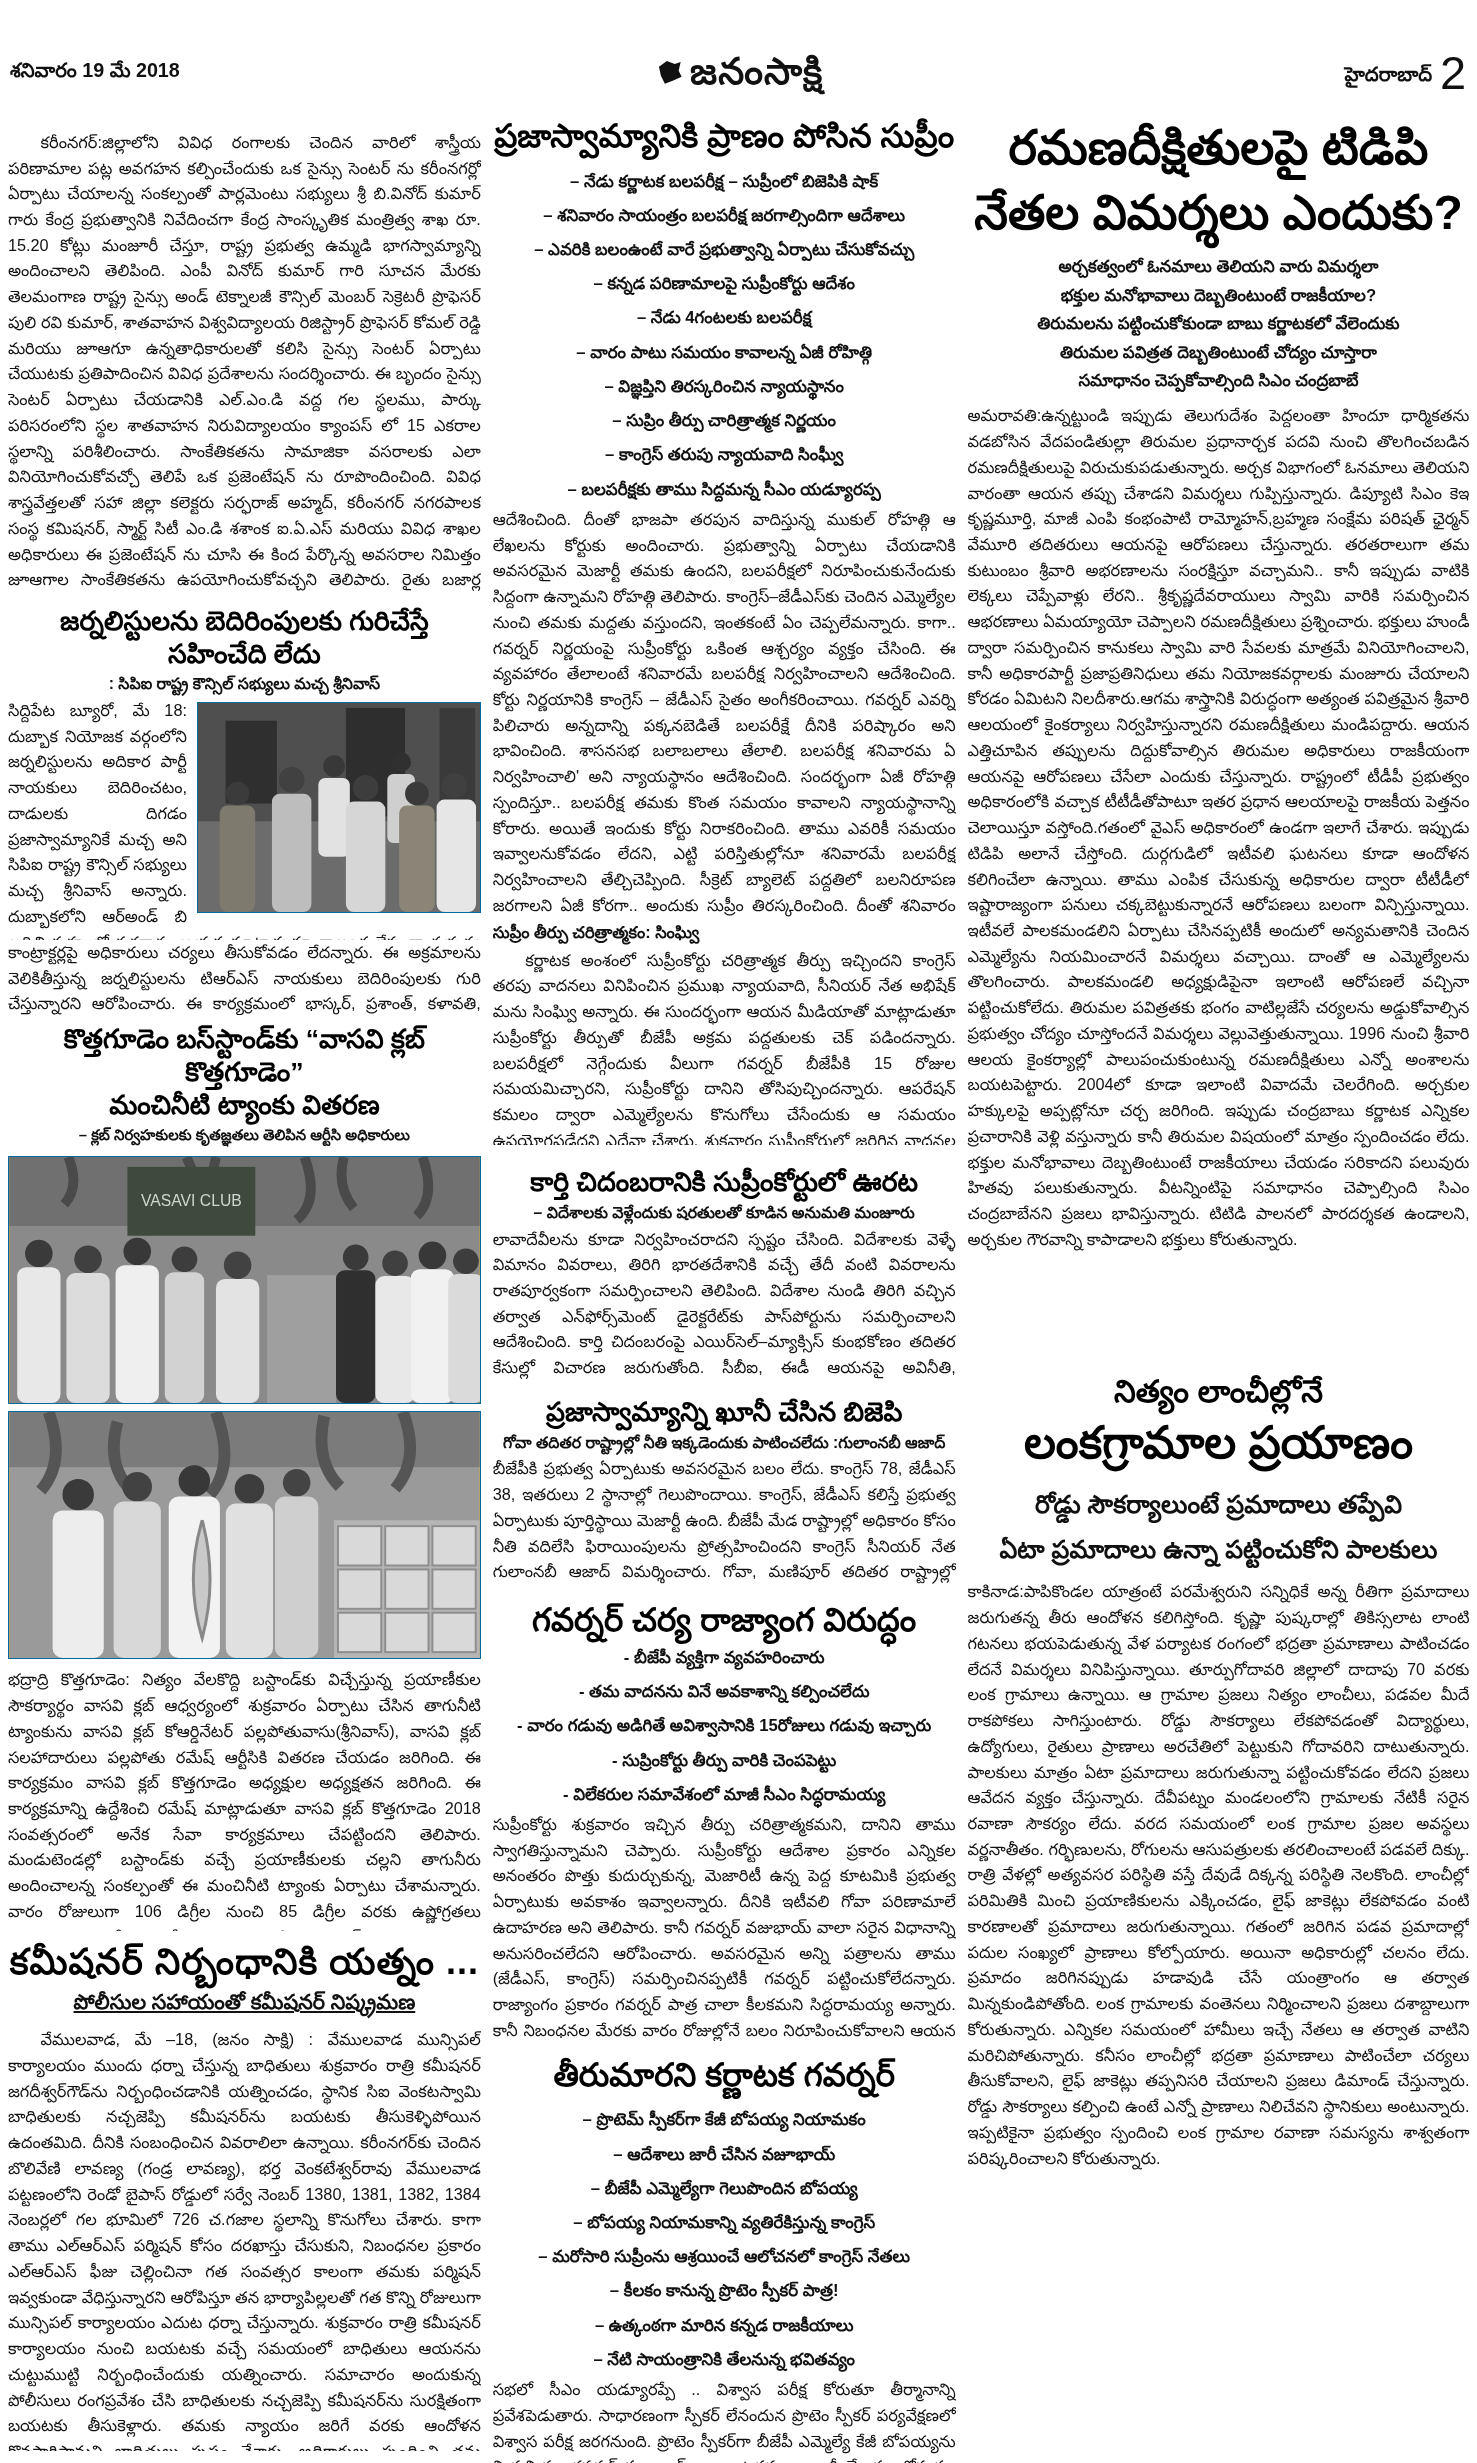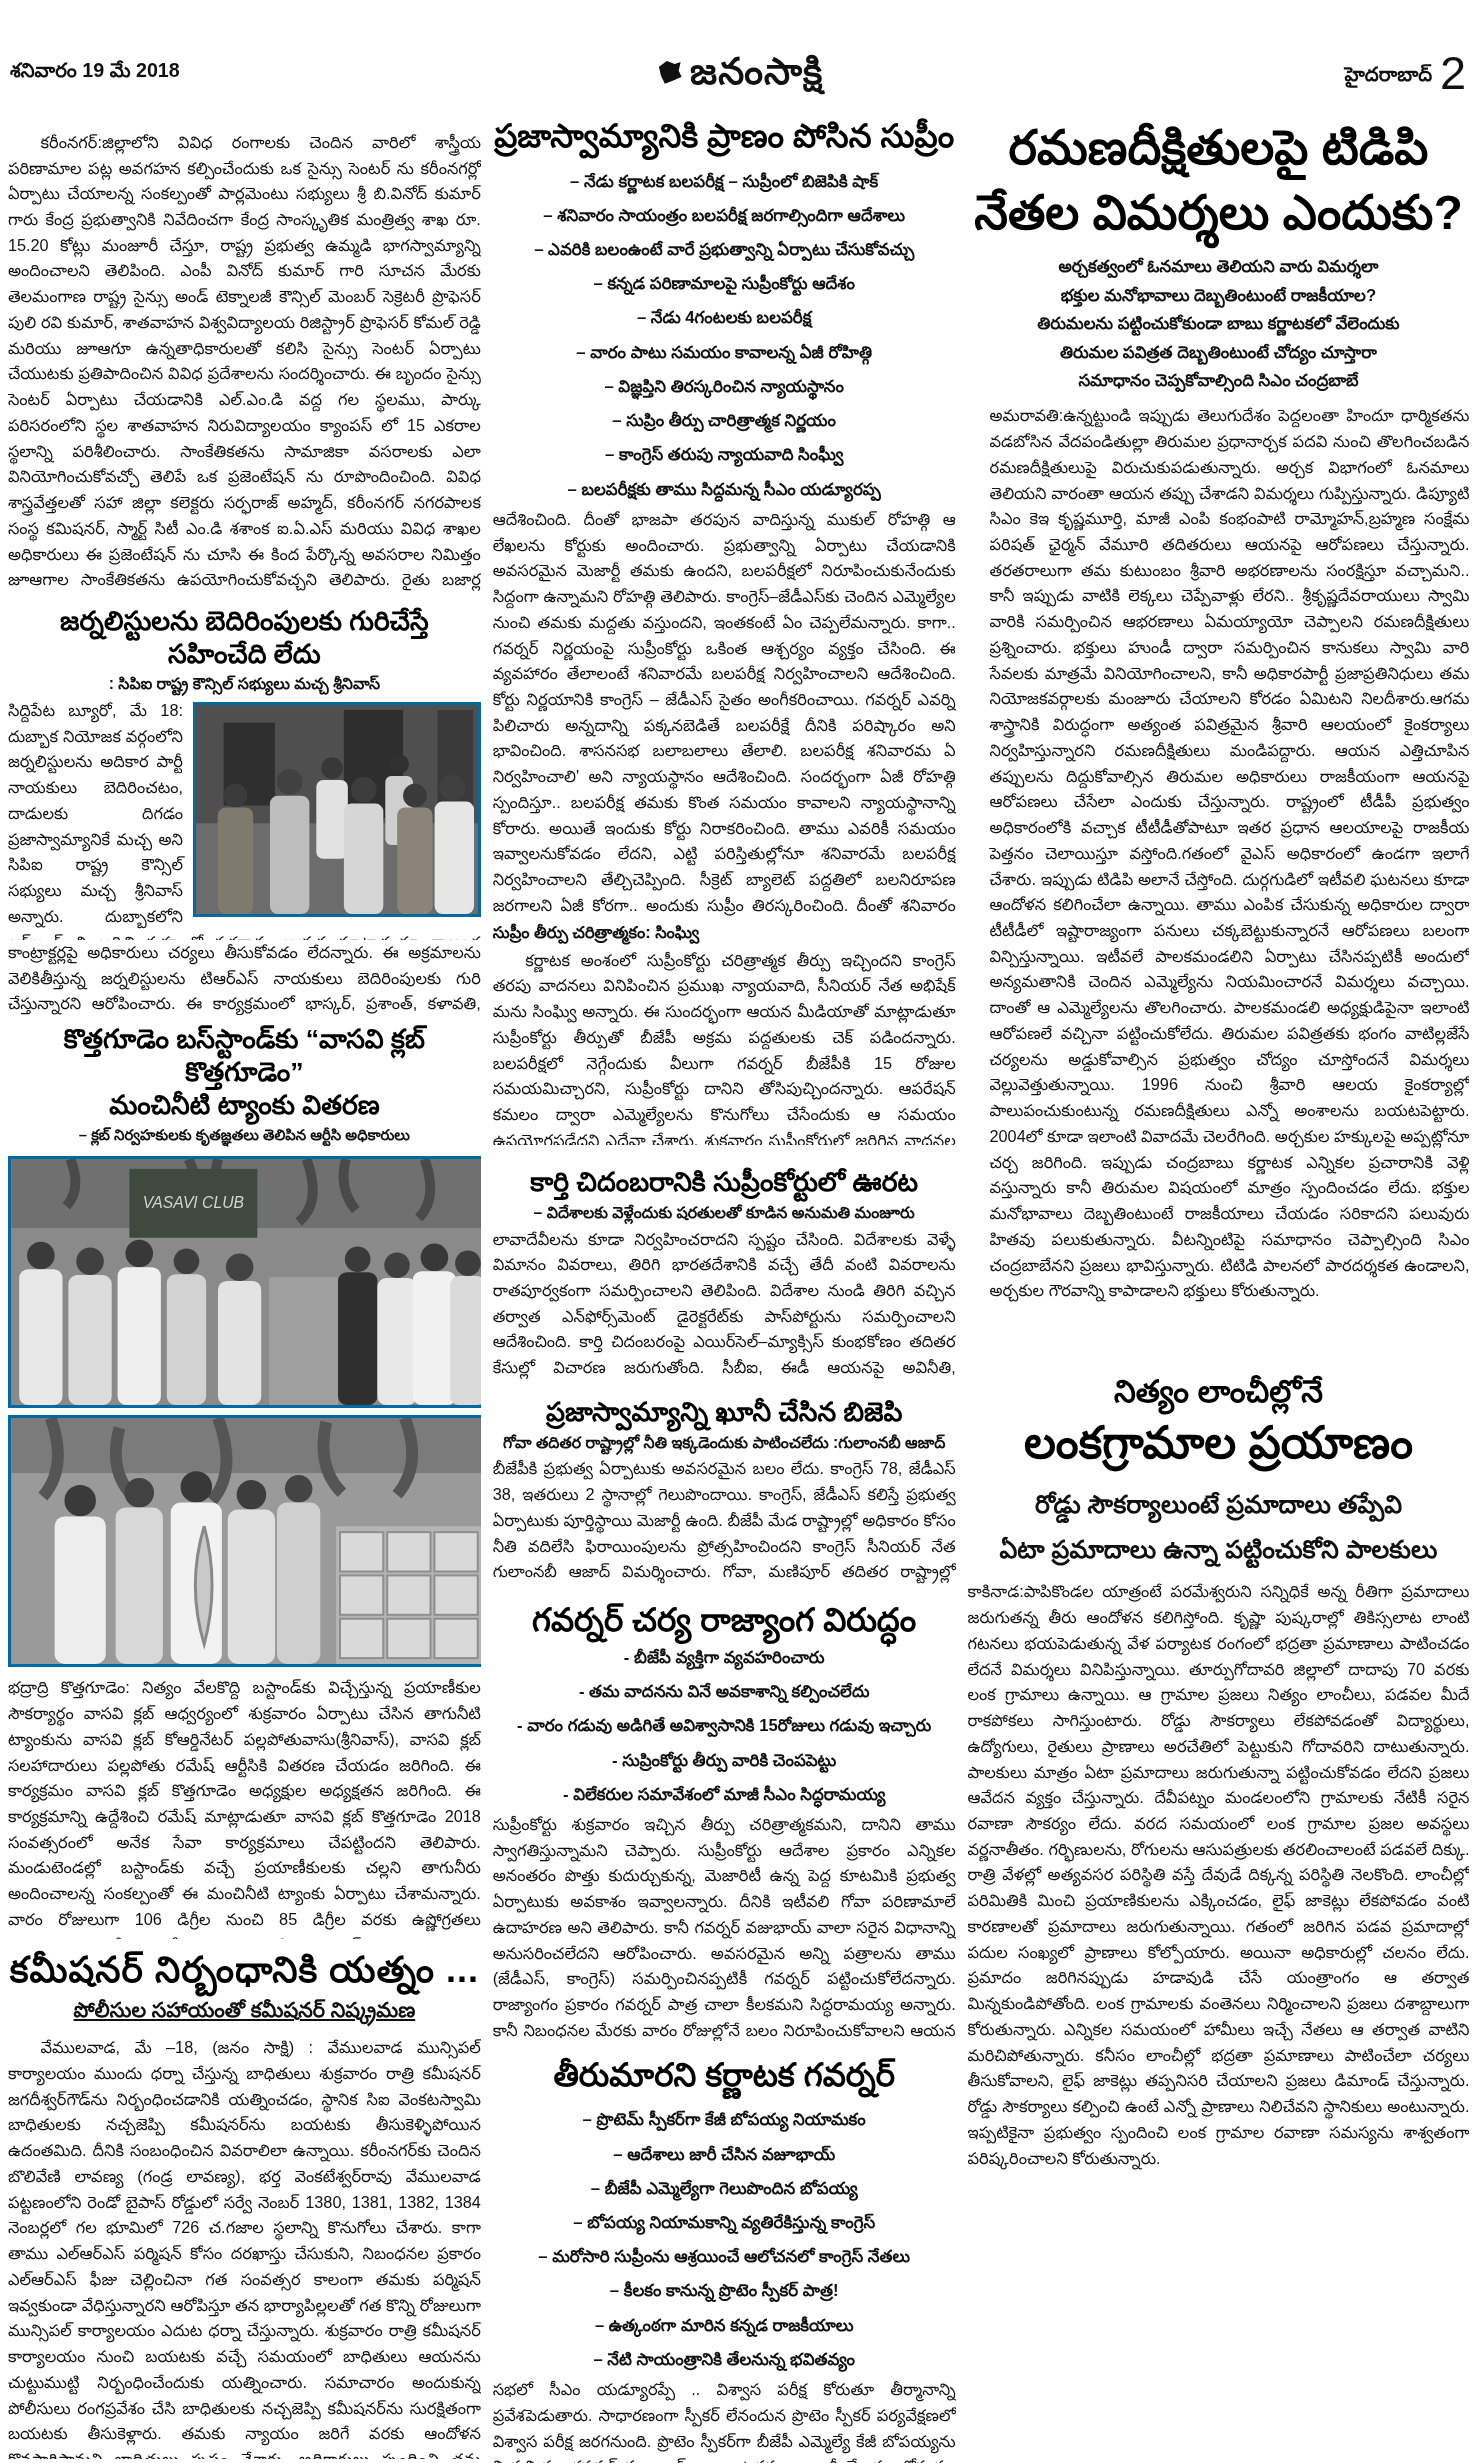--- a/index.html
+++ b/index.html
@@ -290,7 +290,7 @@
           <div>సమాధానం చెప్పకోవాల్సింది సిఎం చంద్రబాబే</div>
         </div>
         <div class="gap-s"></div>
-        <div class="body" style="height:946px;margin-left:22px;">
+        <div class="body" style="height:946px;">
           <p class="noindent">అమరావతి:ఉన్నట్టుండి ఇప్పుడు తెలుగుదేశం పెద్దలంతా హిందూ ధార్మికతను వడబోసిన వేదపండితుల్లా తిరుమల ప్రధానార్చక పదవి నుంచి తొలగించబడిన రమణదీక్షితులుపై విరుచుకుపడుతున్నారు. అర్చక విభాగంలో ఓనమాలు తెలియని వారంతా ఆయన తప్పు చేశాడని విమర్శలు గుప్పిస్తున్నారు. డిప్యూటి సిఎం కెఇ కృష్ణమూర్తి, మాజీ ఎంపి కంభంపాటి రామ్మోహన్,బ్రహ్మణ సంక్షేమ పరిషత్ ఛైర్మన్ వేమూరి తదితరులు ఆయనపై ఆరోపణలు చేస్తున్నారు. తరతరాలుగా తమ కుటుంబం శ్రీవారి అభరణాలను సంరక్షిస్తూ వచ్చామని.. కానీ ఇప్పుడు వాటికి లెక్కలు చెప్పేవాళ్లు లేరని.. శ్రీకృష్ణదేవరాయులు స్వామి వారికి సమర్పించిన ఆభరణాలు ఏమయ్యాయో చెప్పాలని రమణదీక్షితులు ప్రశ్నించారు. భక్తులు హుండీ ద్వారా సమర్పించిన కానుకలు స్వామి వారి సేవలకు మాత్రమే వినియోగించాలని, కానీ అధికారపార్టీ ప్రజాప్రతినిధులు తమ నియోజకవర్గాలకు మంజూరు చేయాలని కోరడం ఏమిటని నిలదీశారు.ఆగమ శాస్త్రానికి విరుద్ధంగా అత్యంత పవిత్రమైన శ్రీవారి ఆలయంలో కైంకర్యాలు నిర్వహిస్తున్నారని రమణదీక్షితులు మండిపద్దారు. ఆయన ఎత్తిచూపిన తప్పులను దిద్దుకోవాల్సిన తిరుమల అధికారులు రాజకీయంగా ఆయనపై ఆరోపణలు చేసేలా ఎందుకు చేస్తున్నారు. రాష్ట్రంలో టీడీపీ ప్రభుత్వం అధికారంలోకి వచ్చాక టీటీడీతోపాటూ ఇతర ప్రధాన ఆలయాలపై రాజకీయ పెత్తనం చెలాయిస్తూ వస్తోంది.గతంలో వైఎస్ అధికారంలో ఉండగా ఇలాగే చేశారు. ఇప్పుడు టిడిపి అలానే చేస్తోంది. దుర్గగుడిలో ఇటీవలి ఘటనలు కూడా ఆందోళన కలిగించేలా ఉన్నాయి. తాము ఎంపిక చేసుకున్న అధికారుల ద్వారా టీటీడీలో ఇష్టారాజ్యంగా పనులు చక్కబెట్టుకున్నారనే ఆరోపణలు బలంగా విన్పిస్తున్నాయి. ఇటీవలే పాలకమండలిని ఏర్పాటు చేసినప్పటికీ అందులో అన్యమతానికి చెందిన ఎమ్మెల్యేను నియమించారనే విమర్శలు వచ్చాయి. దాంతో ఆ ఎమ్మెల్యేలను తొలగించారు. పాలకమండలి అధ్యక్షుడిపైనా ఇలాంటి ఆరోపణలే వచ్చినా పట్టించుకోలేదు. తిరుమల పవిత్రతకు భంగం వాటిల్లజేసే చర్యలను అడ్డుకోవాల్సిన ప్రభుత్వం చోద్యం చూస్తోందనే విమర్శలు వెల్లువెత్తుతున్నాయి. 1996 నుంచి శ్రీవారి ఆలయ కైంకర్యాల్లో పాలుపంచుకుంటున్న రమణదీక్షితులు ఎన్నో అంశాలను బయటపెట్టారు. 2004లో కూడా ఇలాంటి వివాదమే చెలరేగింది. అర్చకుల హక్కులపై అప్పట్లోనూ చర్చ జరిగింది. ఇప్పుడు చంద్రబాబు కర్ణాటక ఎన్నికల ప్రచారానికి వెళ్లి వస్తున్నారు కానీ తిరుమల విషయంలో మాత్రం స్పందించడం లేదు. భక్తుల మనోభావాలు దెబ్బతింటుంటే రాజకీయాలు చేయడం సరికాదని పలువురు హితవు పలుకుతున్నారు. వీటన్నింటిపై సమాధానం చెప్పాల్సింది సిఎం చంద్రబాబేనని ప్రజలు భావిస్తున్నారు. టిటిడి పాలనలో పారదర్శకత ఉండాలని, అర్చకుల గౌరవాన్ని కాపాడాలని భక్తులు కోరుతున్నారు.</p>
         </div>
       </div>

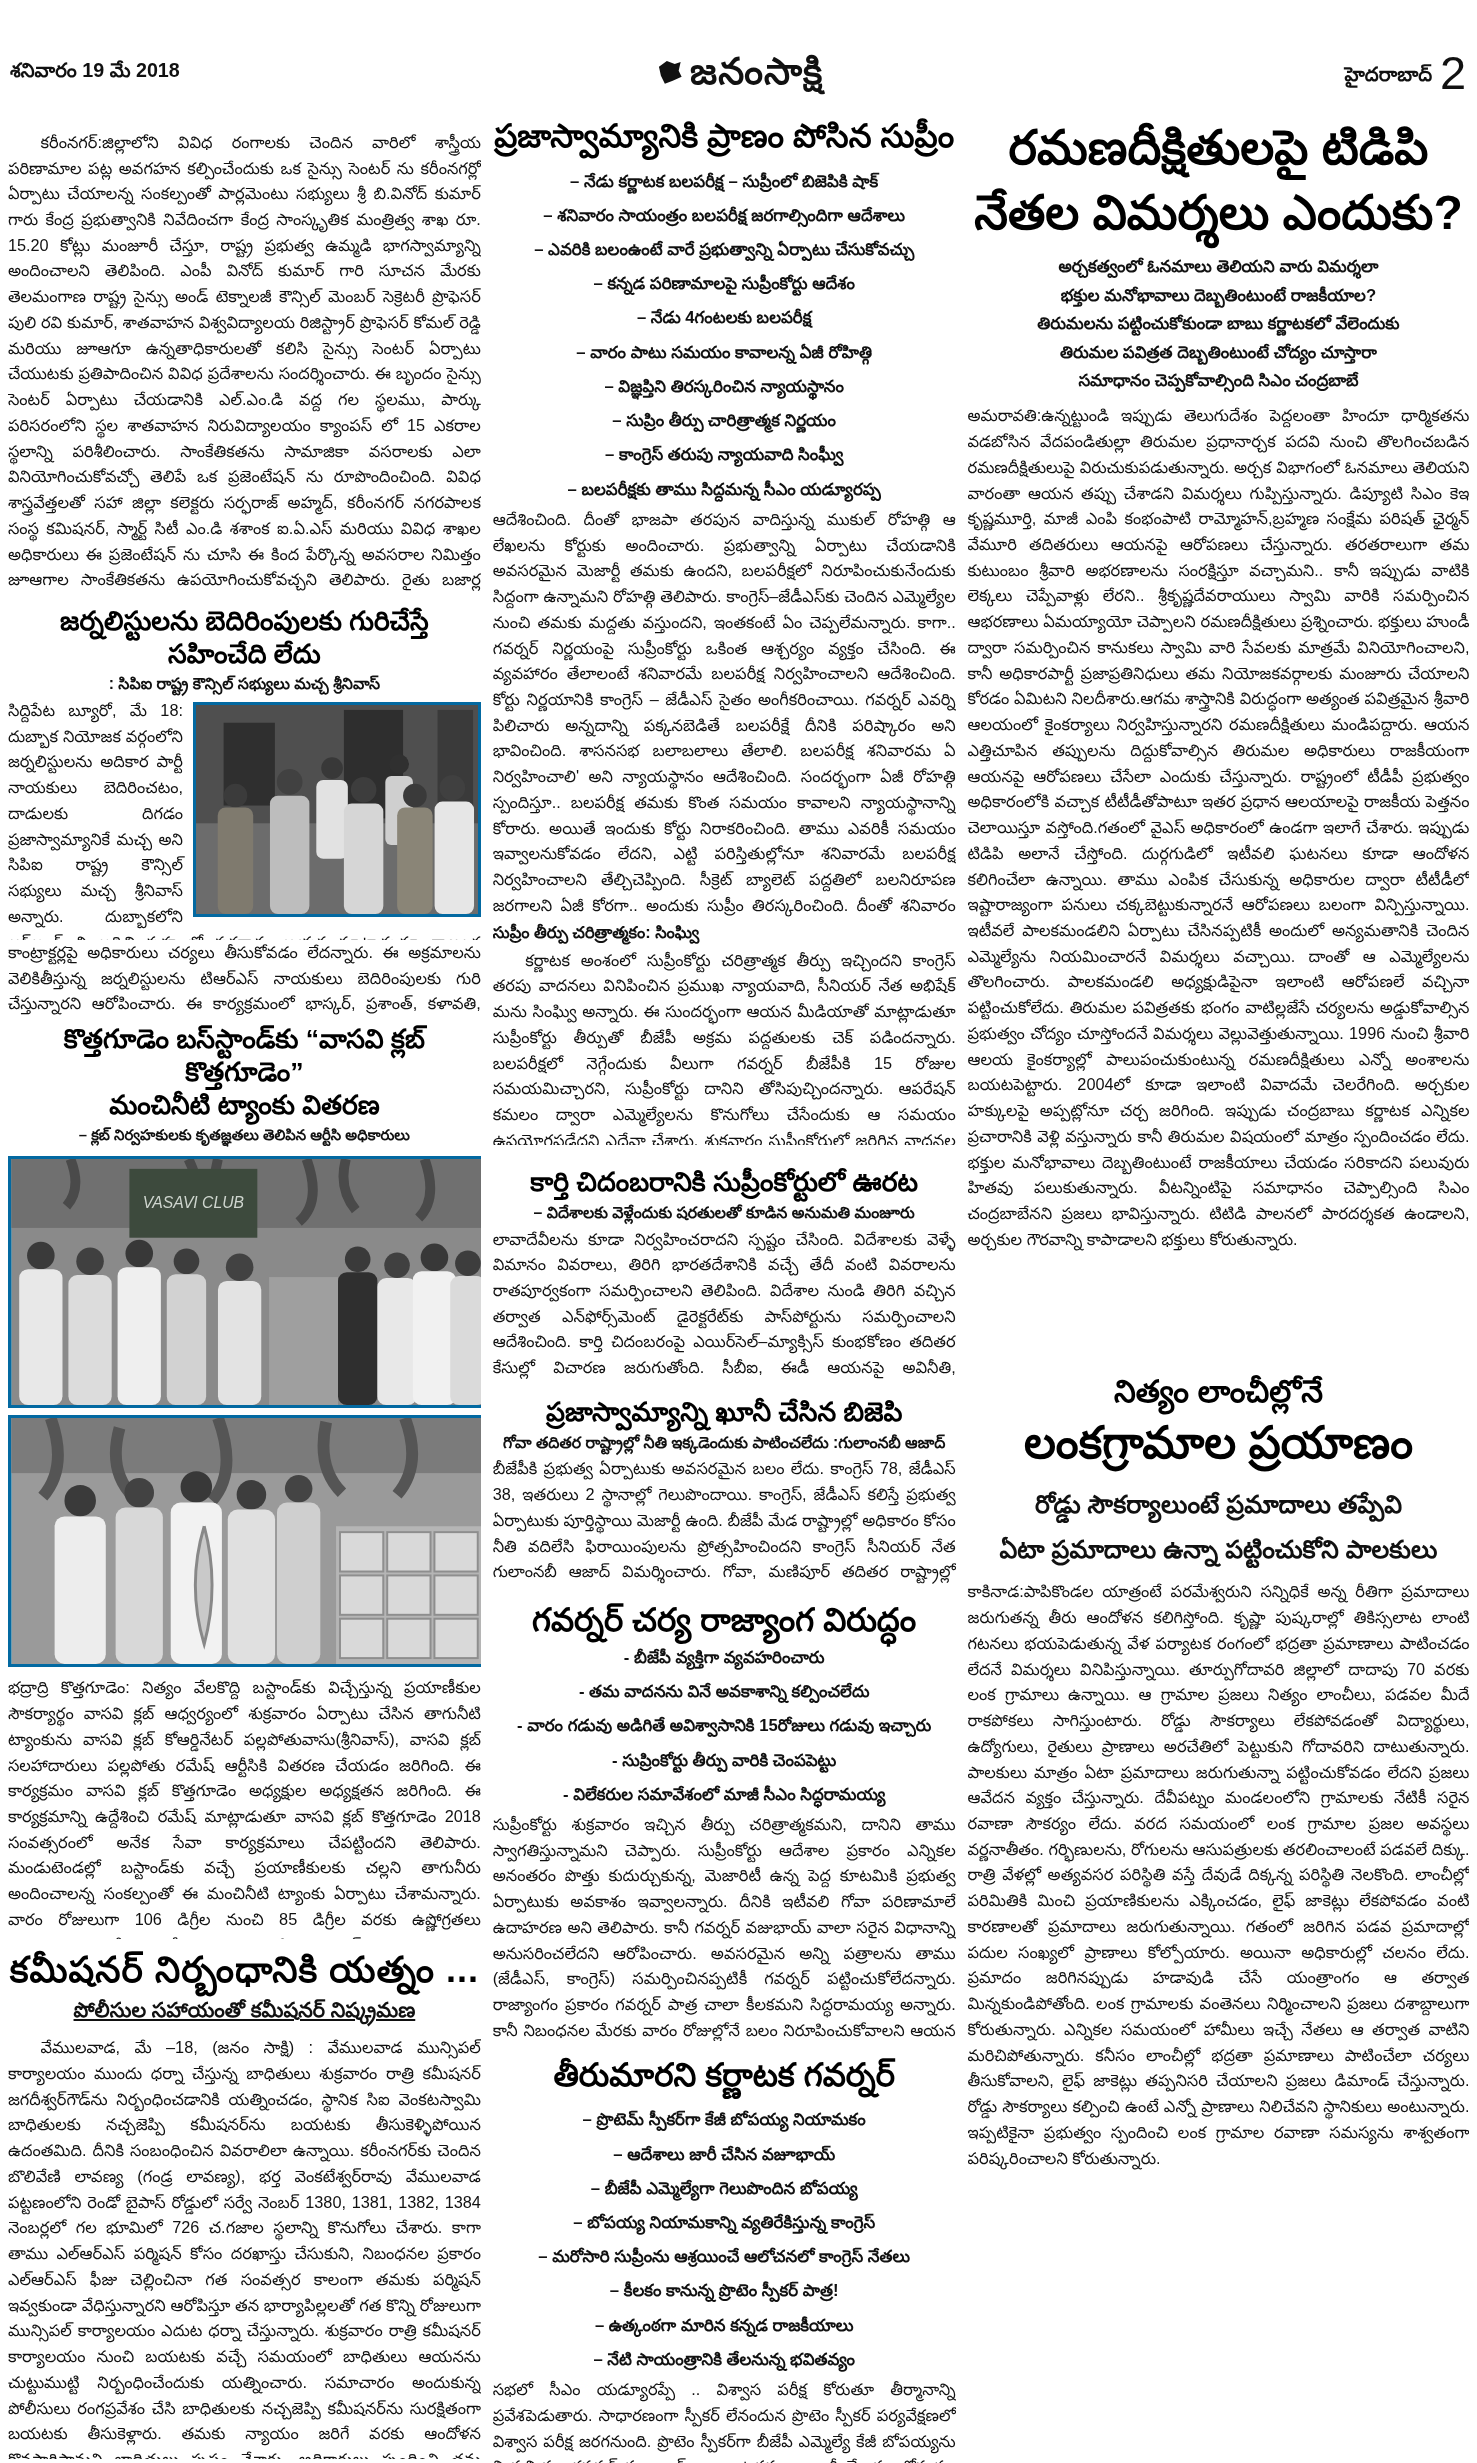--- a/index.html
+++ b/index.html
@@ -31,7 +31,7 @@
   .body p{margin:0;text-indent:2em;}
   .body p.noindent{text-indent:0;}
   .gap-s{height:7.9px;}.gap-m{height:13.8px;}.gap-l{height:21.7px;}
-  .photo{border:3px solid #0369a1;background:#0ea5e9;overflow:hidden;font-style:italic;}
+  .photo{border:1px solid #0369a1;background:#eab308;overflow:hidden;}
   .photo svg{display:block;}
   .ph-float{float:right;width:282px;height:209px;margin:3.9px 0 5.9px 9.9px;}
   .midhead{font-weight:bold;font-size:16.3px;margin:3.9px 0 2px 0;}

